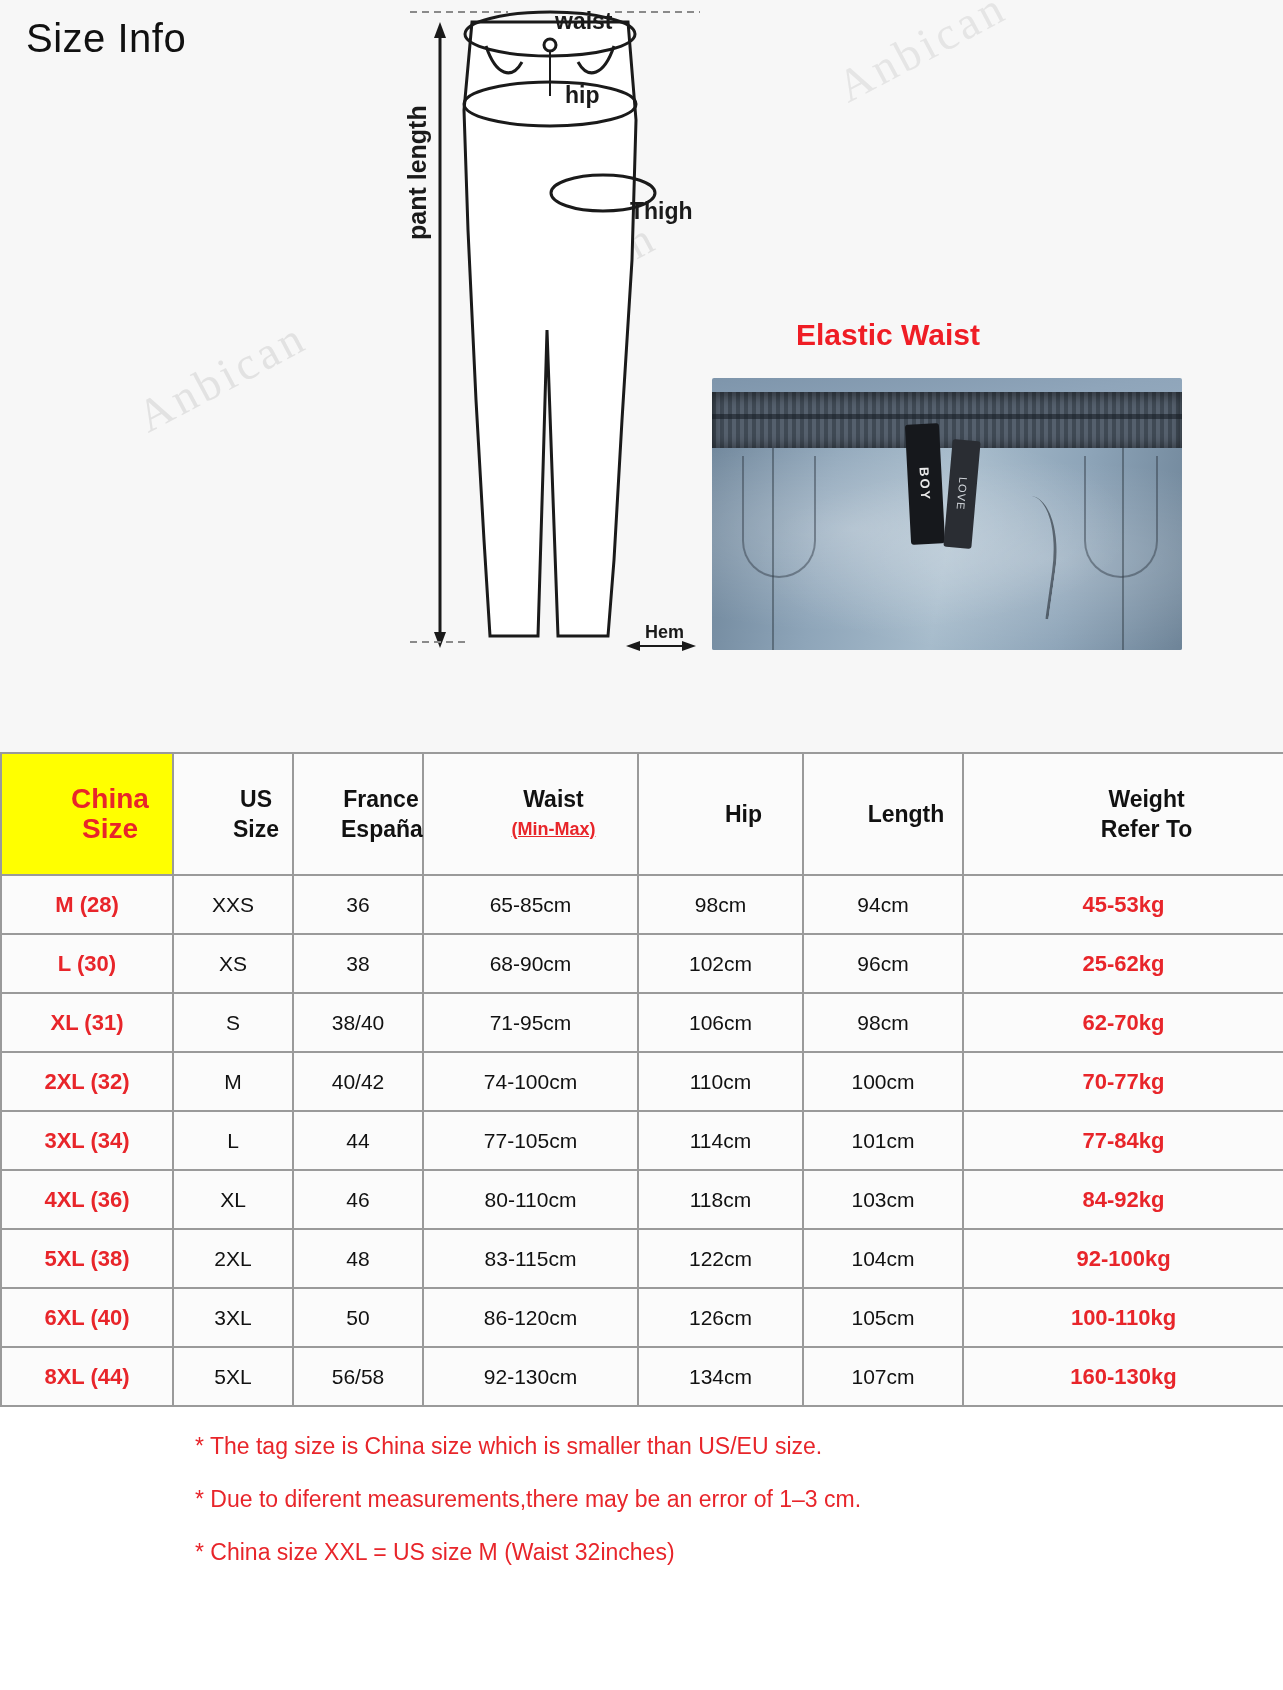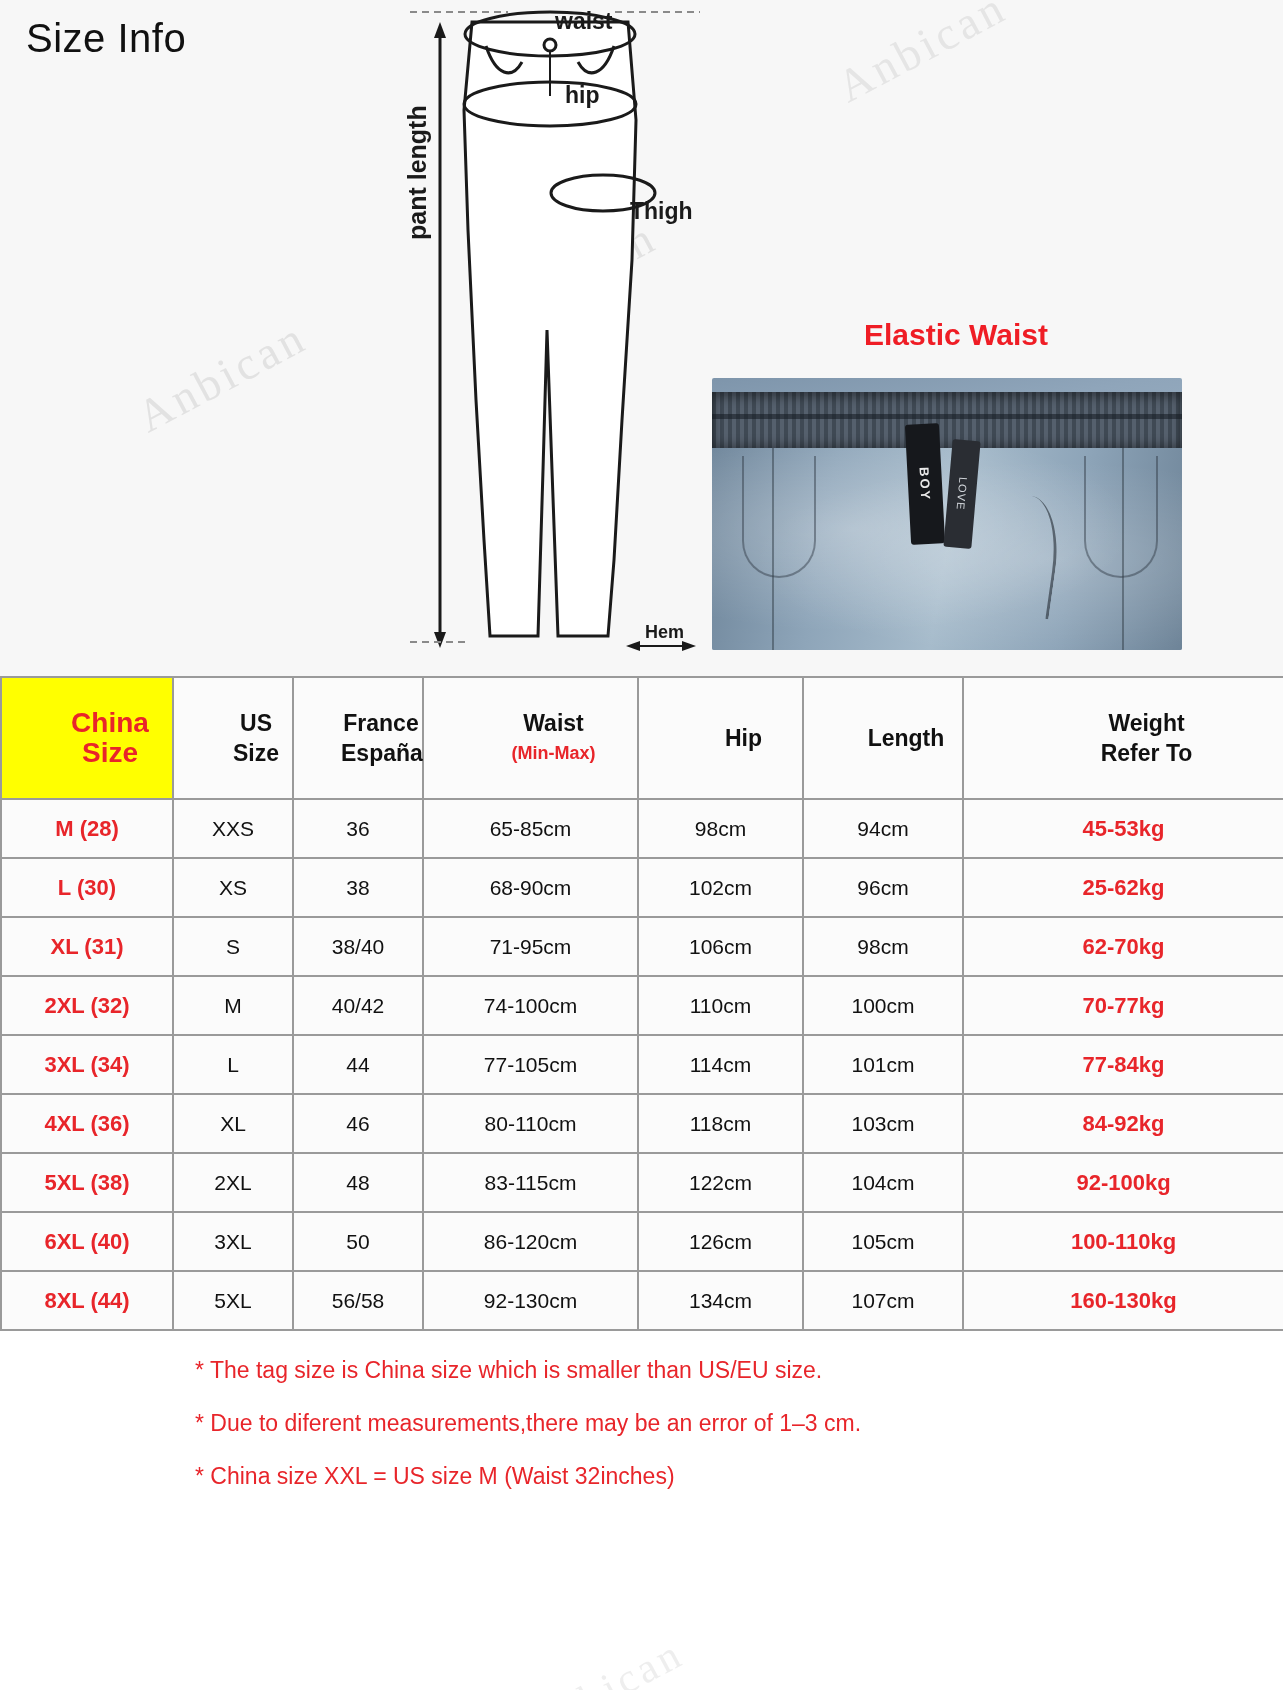--- a/index.html
+++ b/index.html
@@ -18,7 +18,7 @@
   
   #top {
     position: relative;
-    height: 676px;
+    height: 752px;
     background: #f7f7f7;
     overflow: hidden;
   }

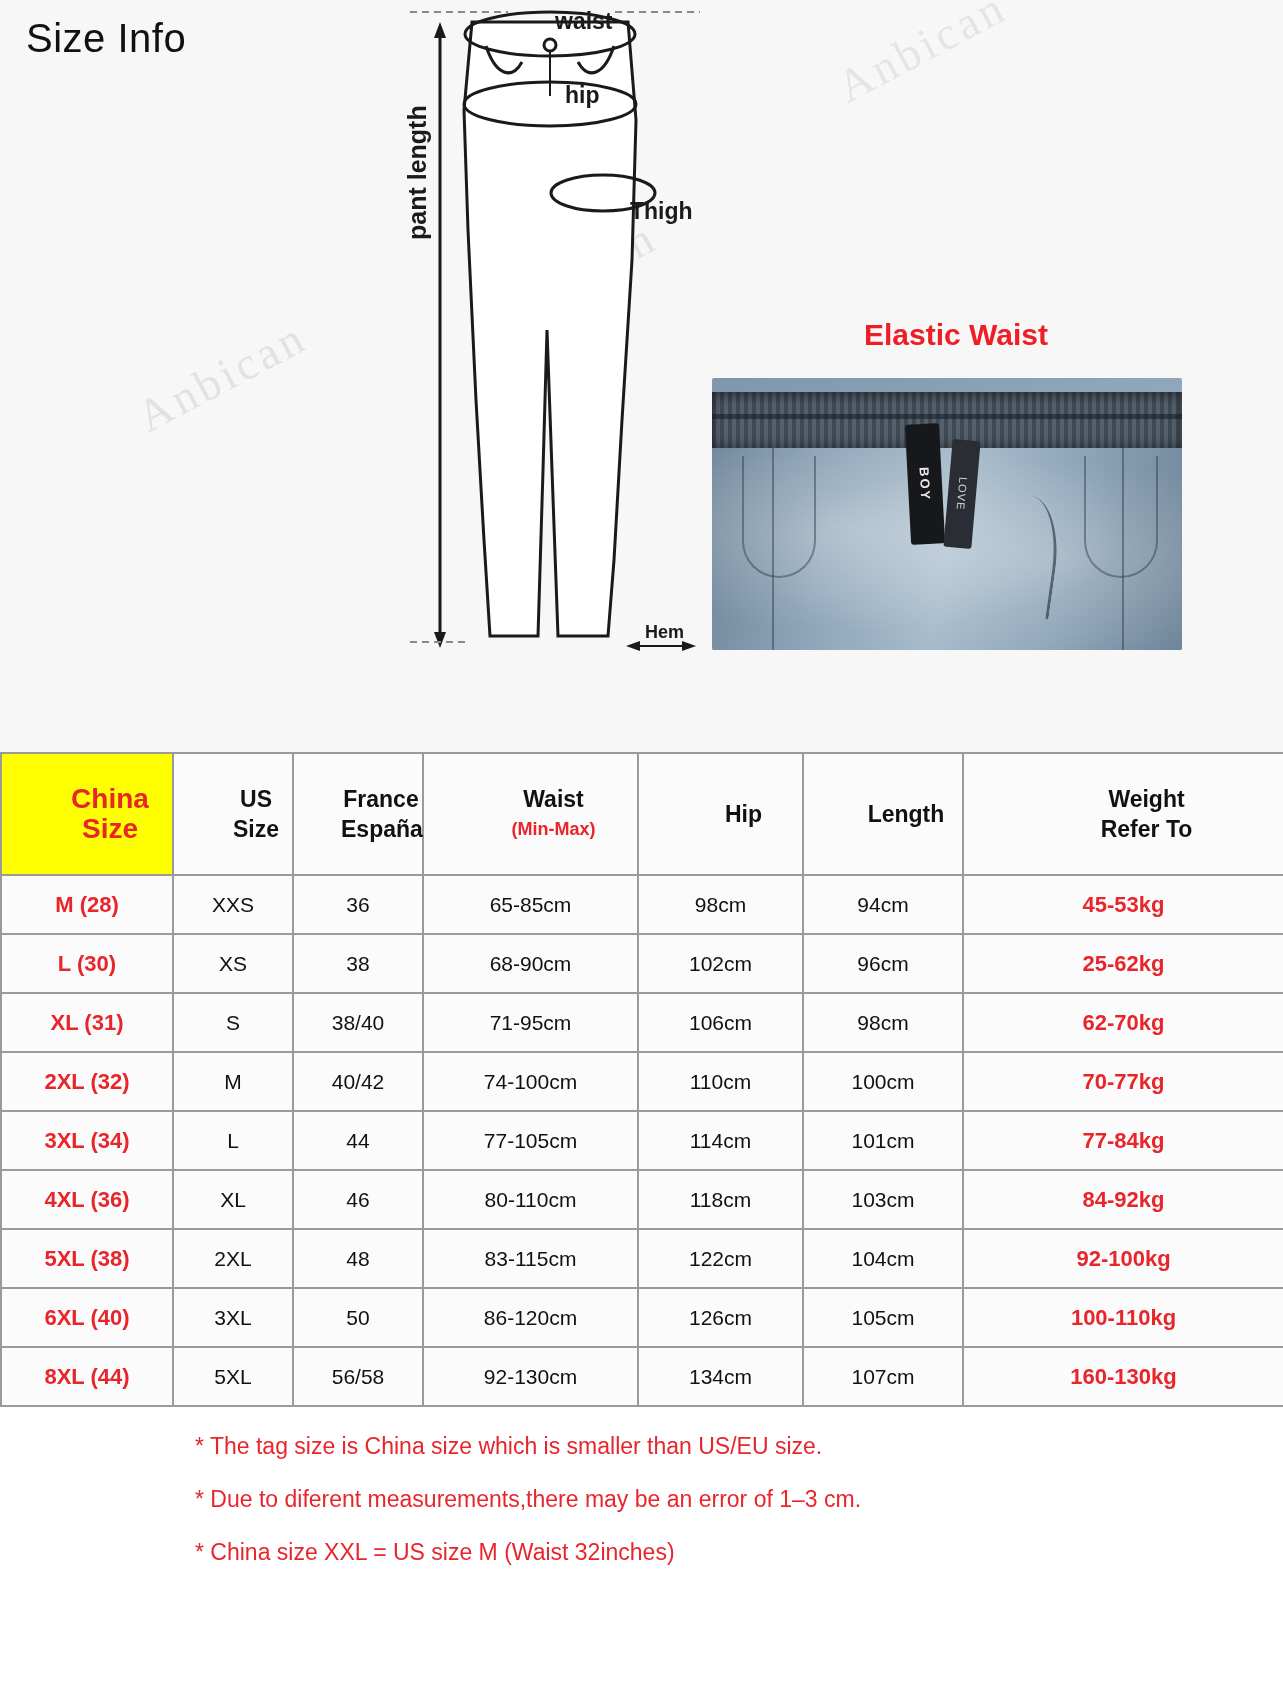--- a/index.html
+++ b/index.html
@@ -88,7 +88,7 @@
   
   #elastic-title {
     position: absolute;
-    left: 864px;
+    left: 796px;
     top: 318px;
     font-size: 30px;
     font-weight: bold;

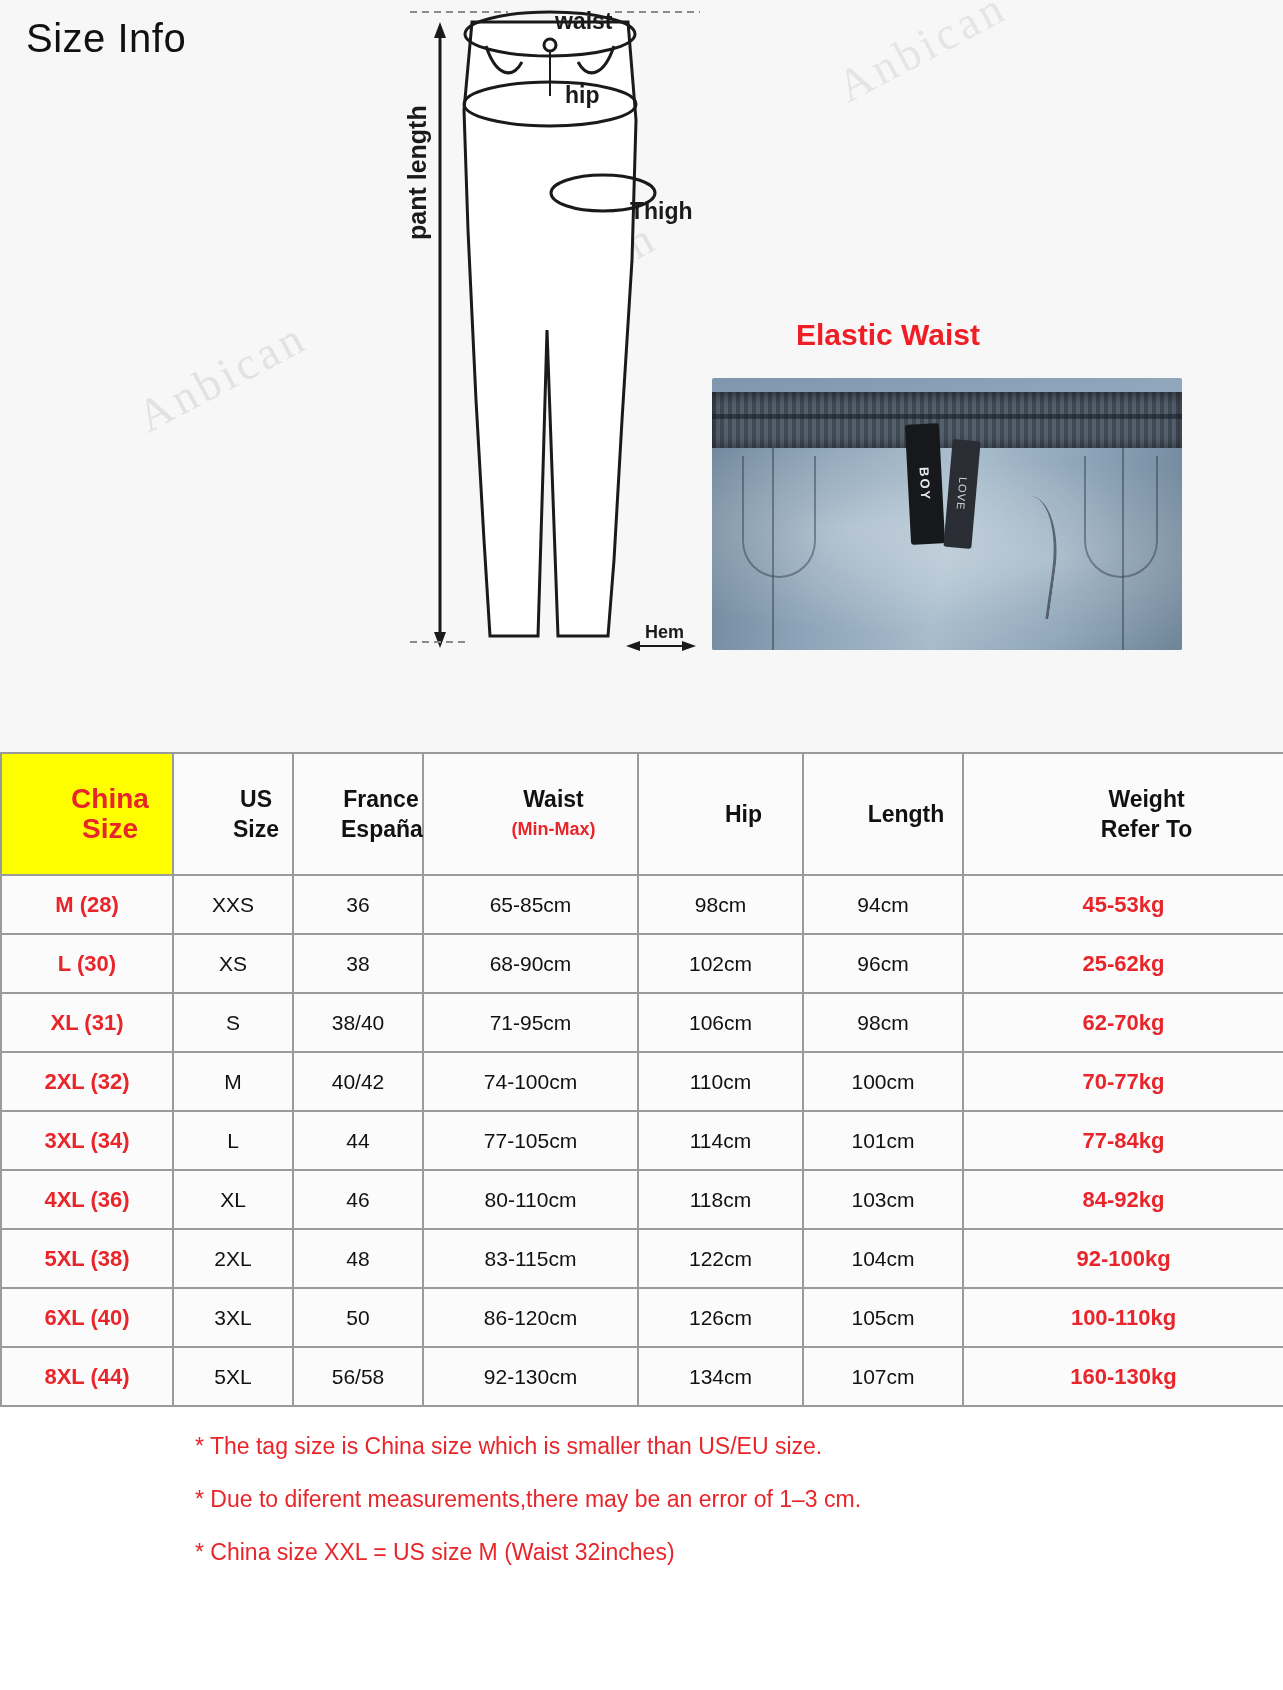--- a/index.html
+++ b/index.html
@@ -182,6 +182,7 @@
     color: #e8252a;
     font-size: 18px;
     font-weight: bold;
+    text-decoration: underline;
   }
   #size-table tbody td { height: 55px; }
   #size-table tbody td.china-col {

